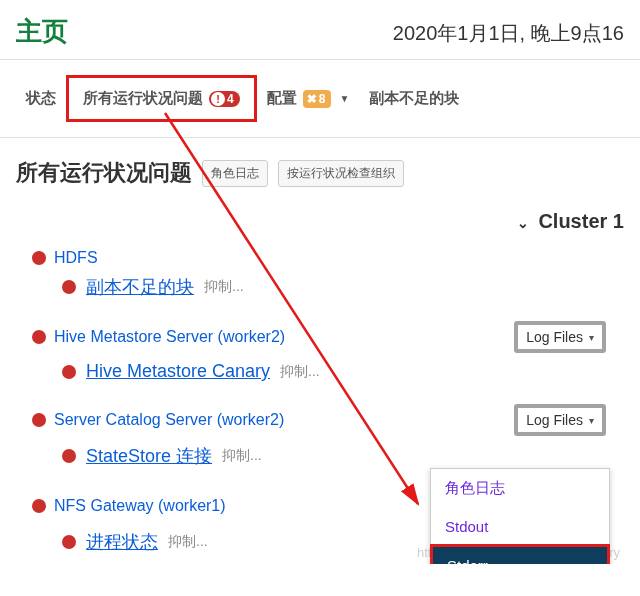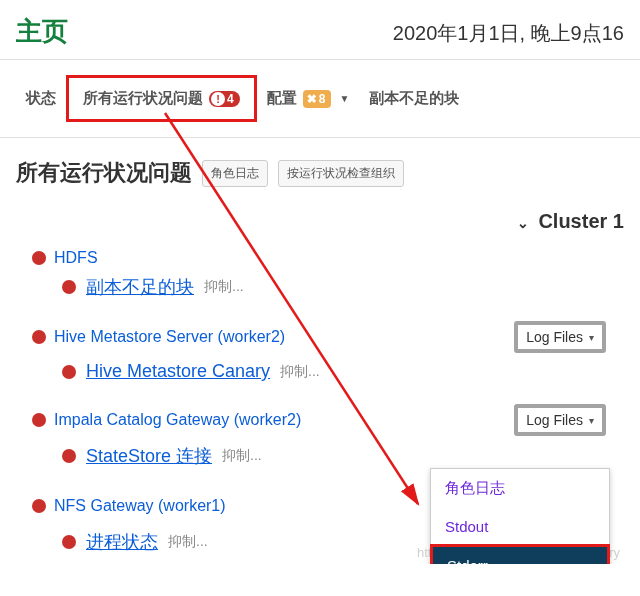--- a/index.html
+++ b/index.html
@@ -112,7 +112,7 @@
     <div class="row">
       <div class="row-left">
         <span class="dot"></span>
-        <a class="service-link">Impala Catalog Gateway (worker2)</a>
+        <a class="service-link">Server Catalog Server (worker2)</a>
       </div>
       <div class="log-btn">
           <span>Log Files</span>

